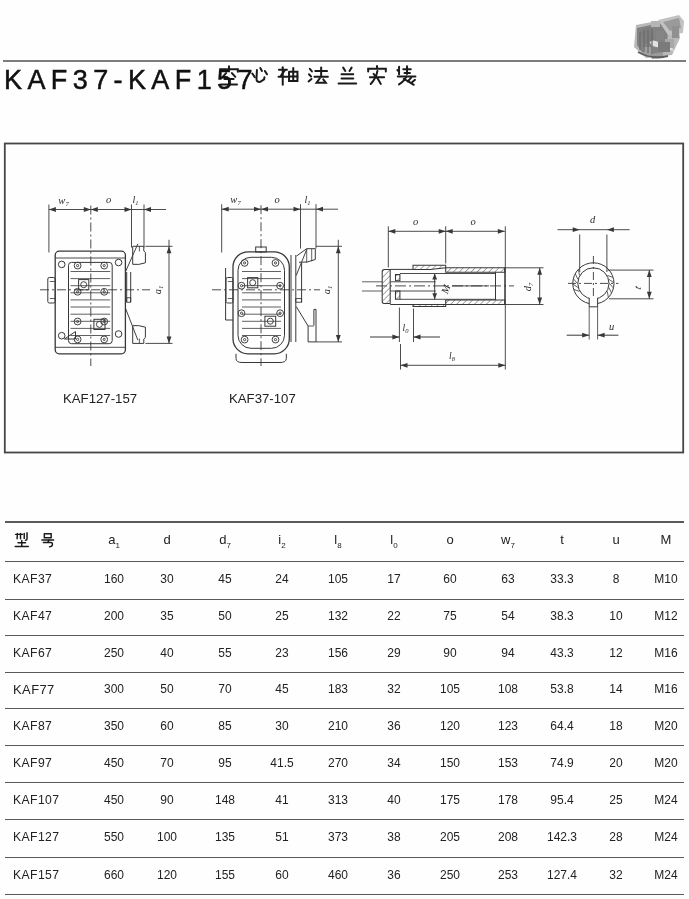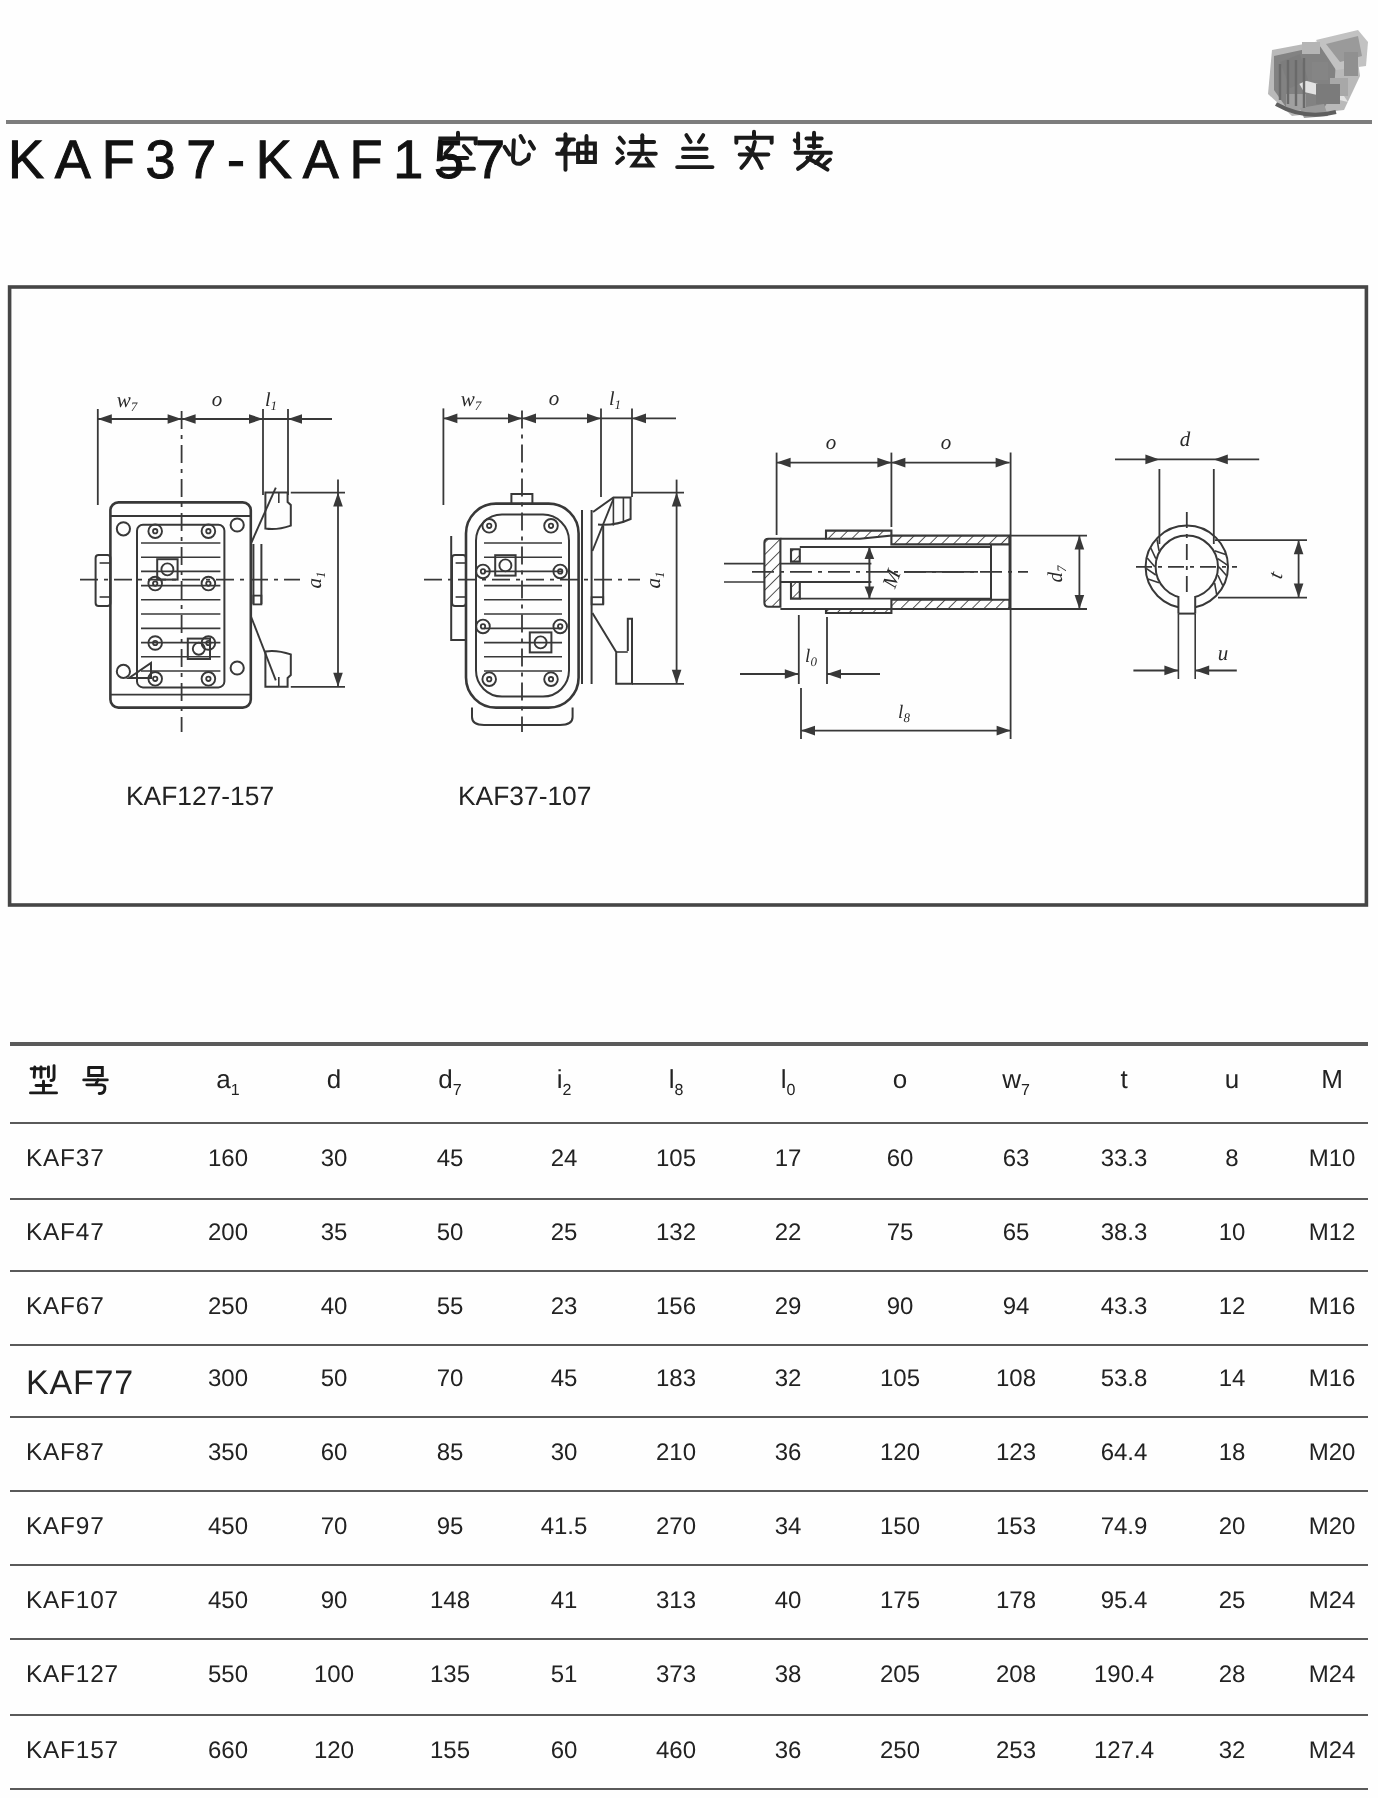--- a/index.html
+++ b/index.html
@@ -478,7 +478,7 @@
 <span style="position:absolute;left:338px;transform:translateX(-50%)">132</span>
 <span style="position:absolute;left:394px;transform:translateX(-50%)">22</span>
 <span style="position:absolute;left:450px;transform:translateX(-50%)">75</span>
-<span style="position:absolute;left:508px;transform:translateX(-50%)">65</span>
+<span style="position:absolute;left:508px;transform:translateX(-50%)">54</span>
 <span style="position:absolute;left:562px;transform:translateX(-50%)">38.3</span>
 <span style="position:absolute;left:616px;transform:translateX(-50%)">10</span>
 <span style="position:absolute;left:666px;transform:translateX(-50%)">M12</span>

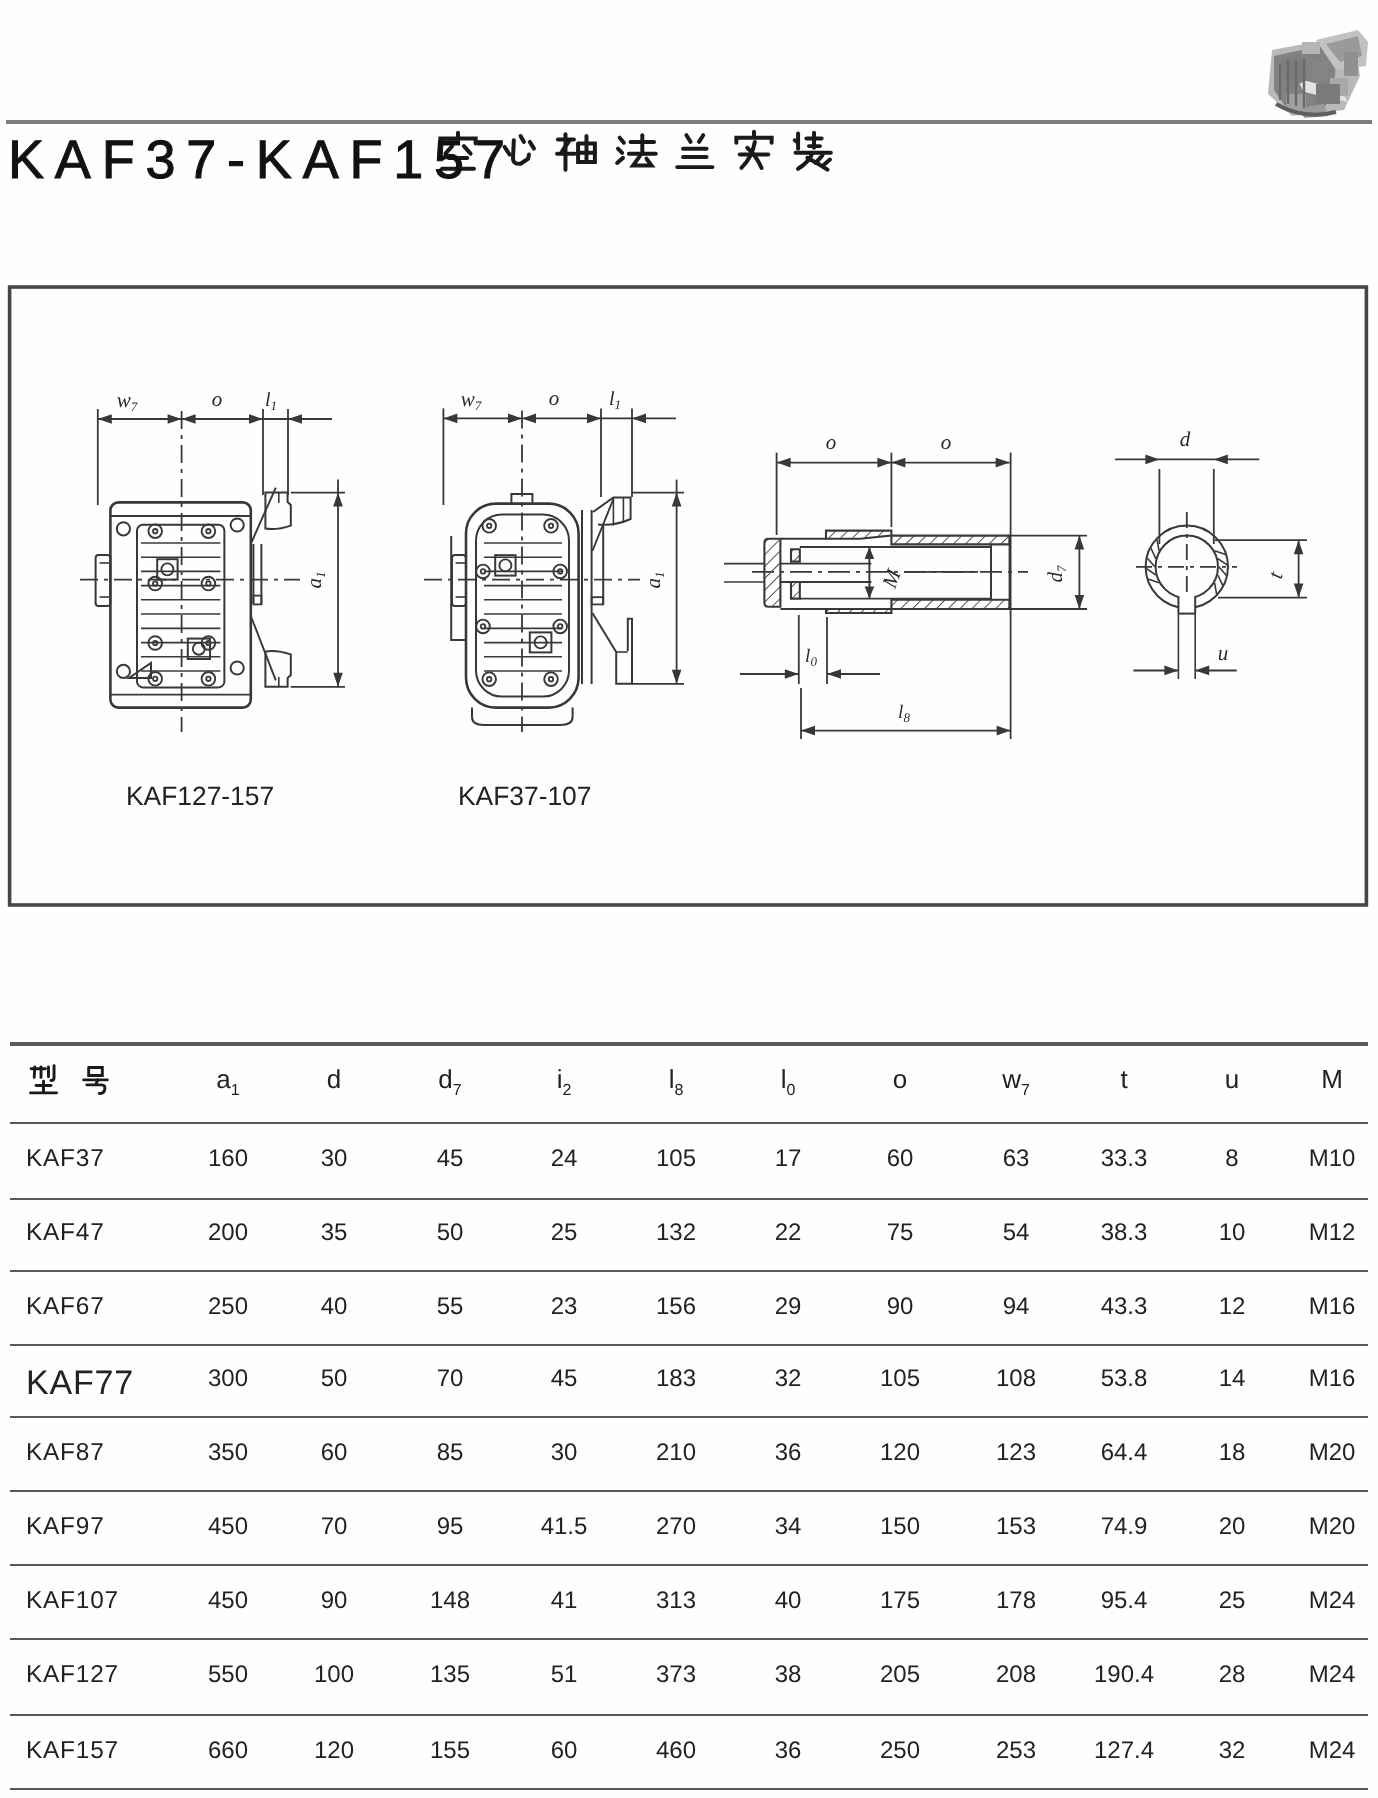--- a/index.html
+++ b/index.html
@@ -498,7 +498,7 @@
 <span style="position:absolute;left:666px;transform:translateX(-50%)">M16</span>
 </div>
 <div style="position:absolute;left:0;top:682.2px;width:689px;height:15px">
-<span style="position:absolute;left:13px;letter-spacing:0.4px;font-size:17px">KAF77</span>
+<span style="position:absolute;left:13px;letter-spacing:0.4px;font-size:13px">KAF77</span>
 <span style="position:absolute;left:114px;transform:translateX(-50%)">300</span>
 <span style="position:absolute;left:167px;transform:translateX(-50%)">50</span>
 <span style="position:absolute;left:225px;transform:translateX(-50%)">70</span>

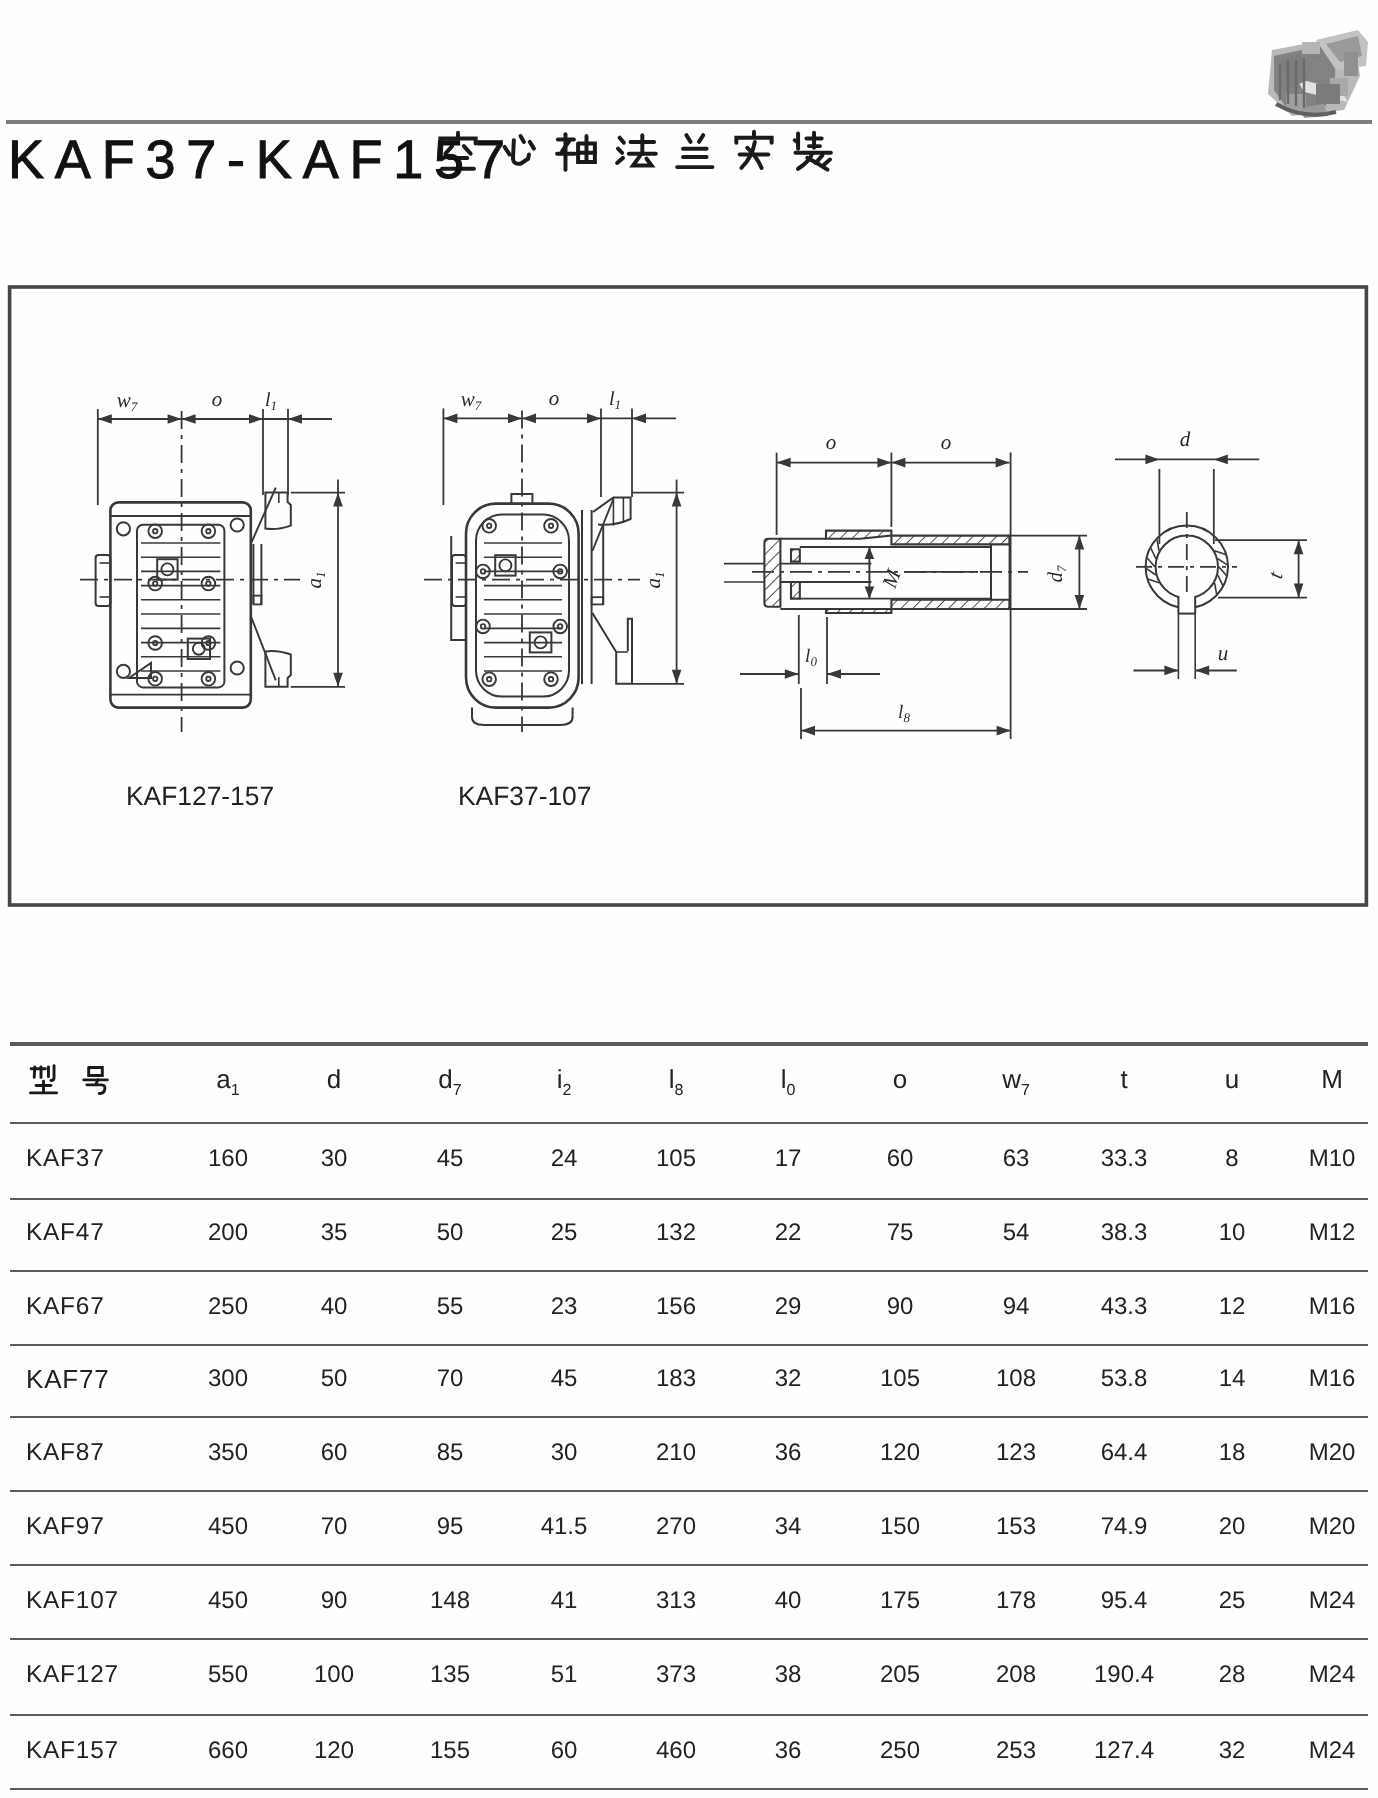--- a/index.html
+++ b/index.html
@@ -563,7 +563,7 @@
 <span style="position:absolute;left:394px;transform:translateX(-50%)">38</span>
 <span style="position:absolute;left:450px;transform:translateX(-50%)">205</span>
 <span style="position:absolute;left:508px;transform:translateX(-50%)">208</span>
-<span style="position:absolute;left:562px;transform:translateX(-50%)">190.4</span>
+<span style="position:absolute;left:562px;transform:translateX(-50%)">142.3</span>
 <span style="position:absolute;left:616px;transform:translateX(-50%)">28</span>
 <span style="position:absolute;left:666px;transform:translateX(-50%)">M24</span>
 </div>

